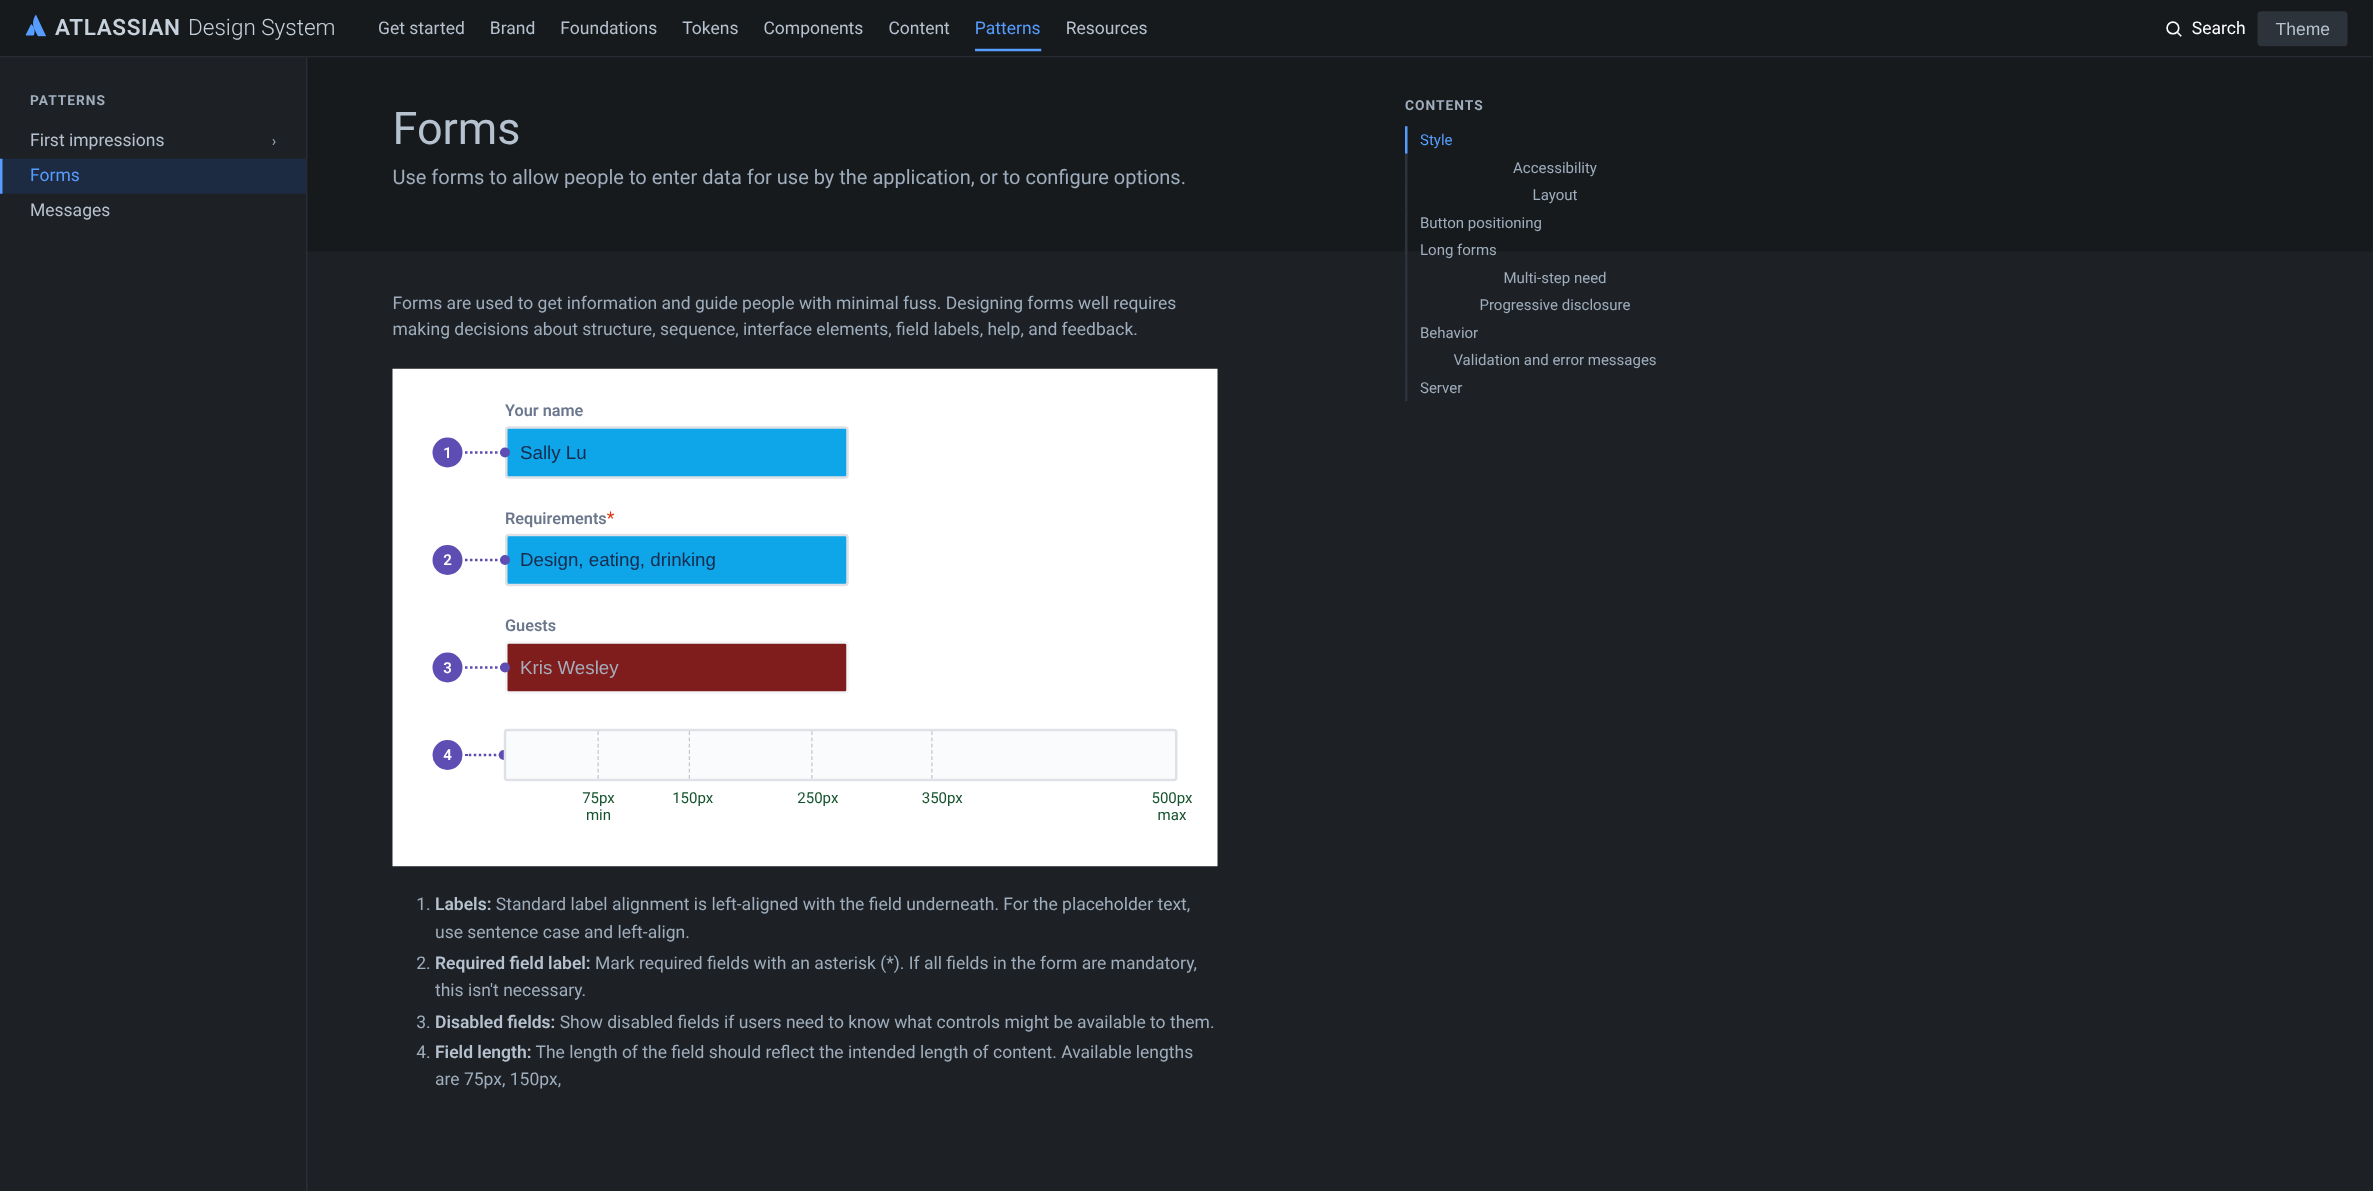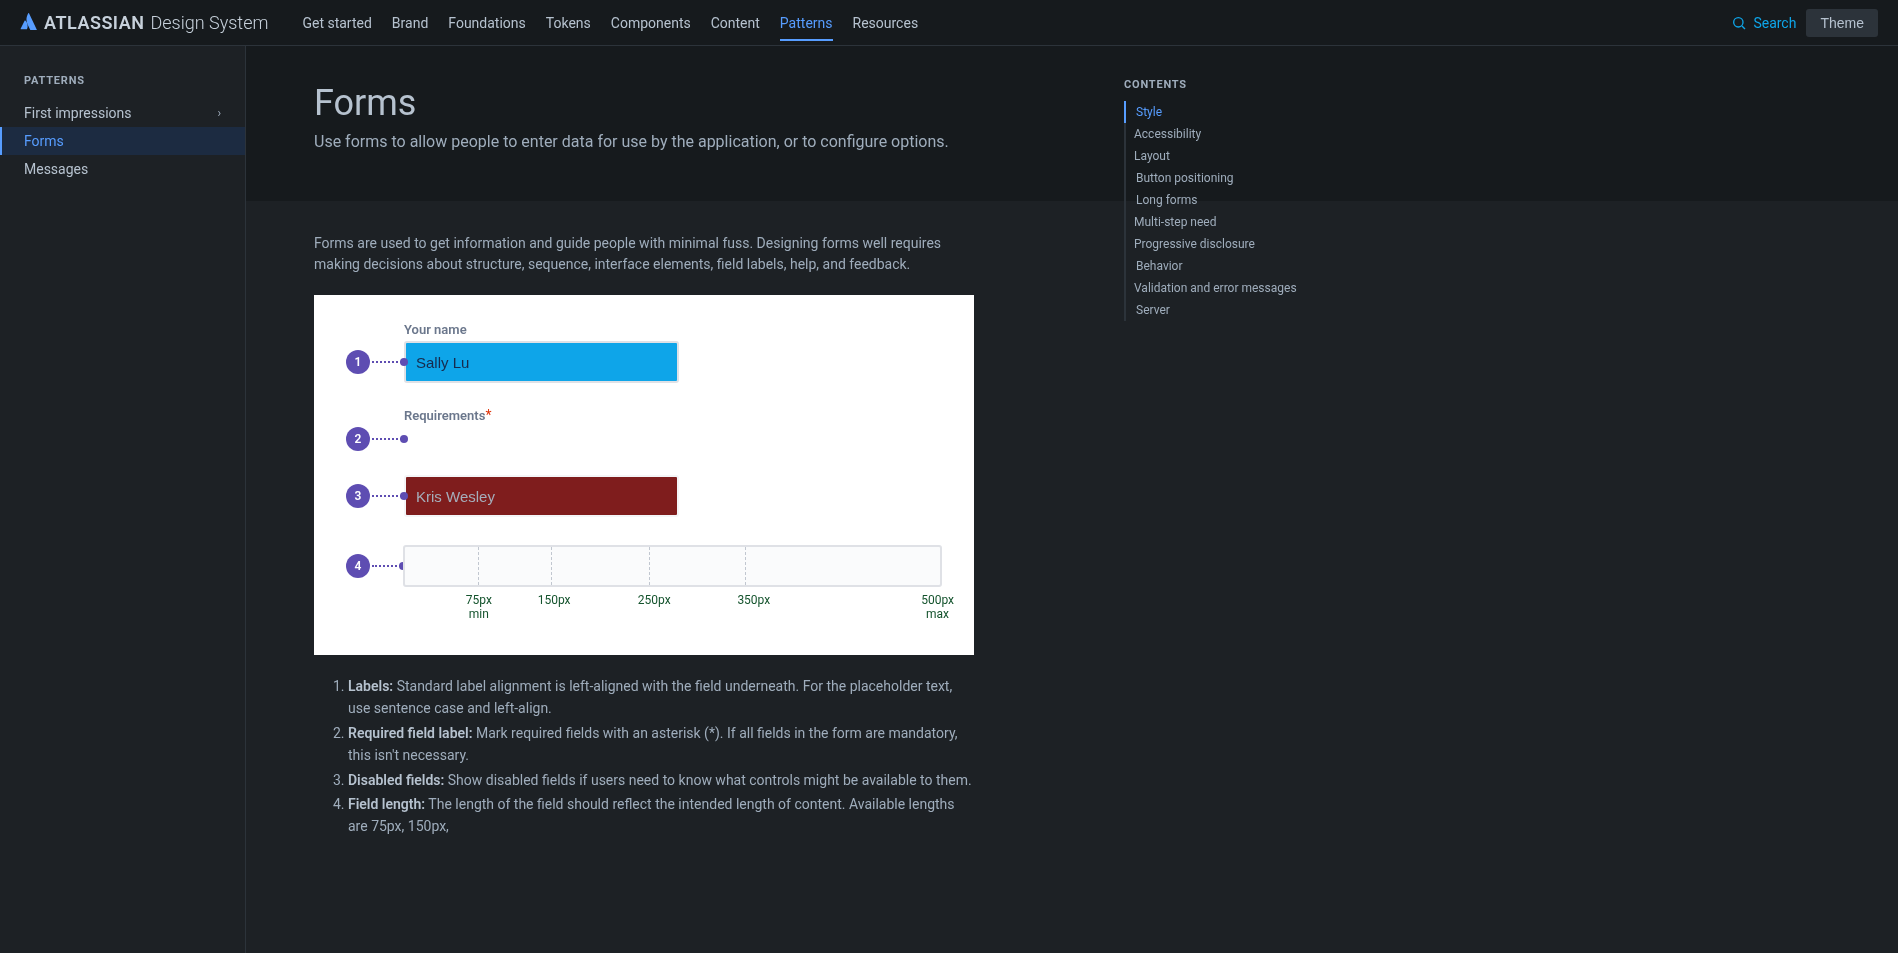--- a/index.html
+++ b/index.html
@@ -54,7 +54,7 @@
   display: flex;
   align-items: center;
   gap: 6px;
-  color: #0ea5e9;
+  color: #ffffff;
   cursor: pointer;
   font-size: 14px;
 }

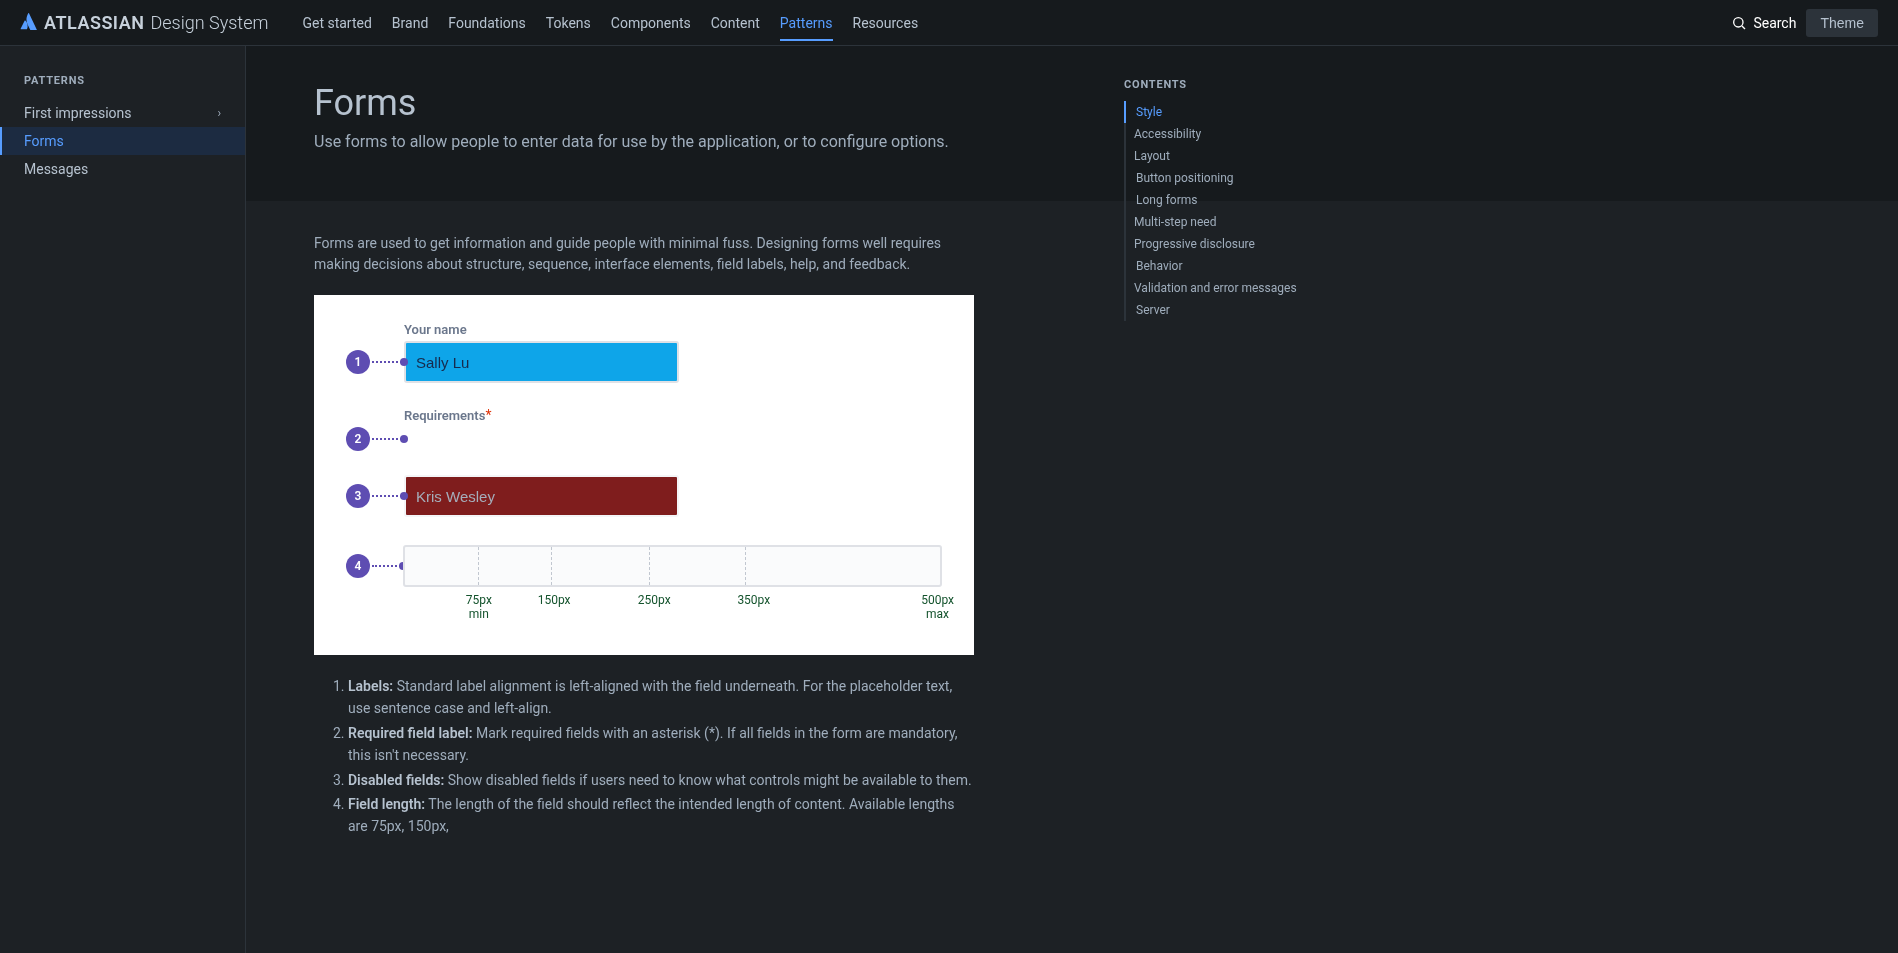--- a/index.html
+++ b/index.html
@@ -225,7 +225,7 @@
   cursor: pointer;
 }
 .toc-item.active { color: #579dff; border-left-color: #579dff; }
-.toc-item.sub { padding-left: 8px; }
+.toc-item.sub { padding-left: 8px; text-align: center; }
 </style>
 </head>
 <body>

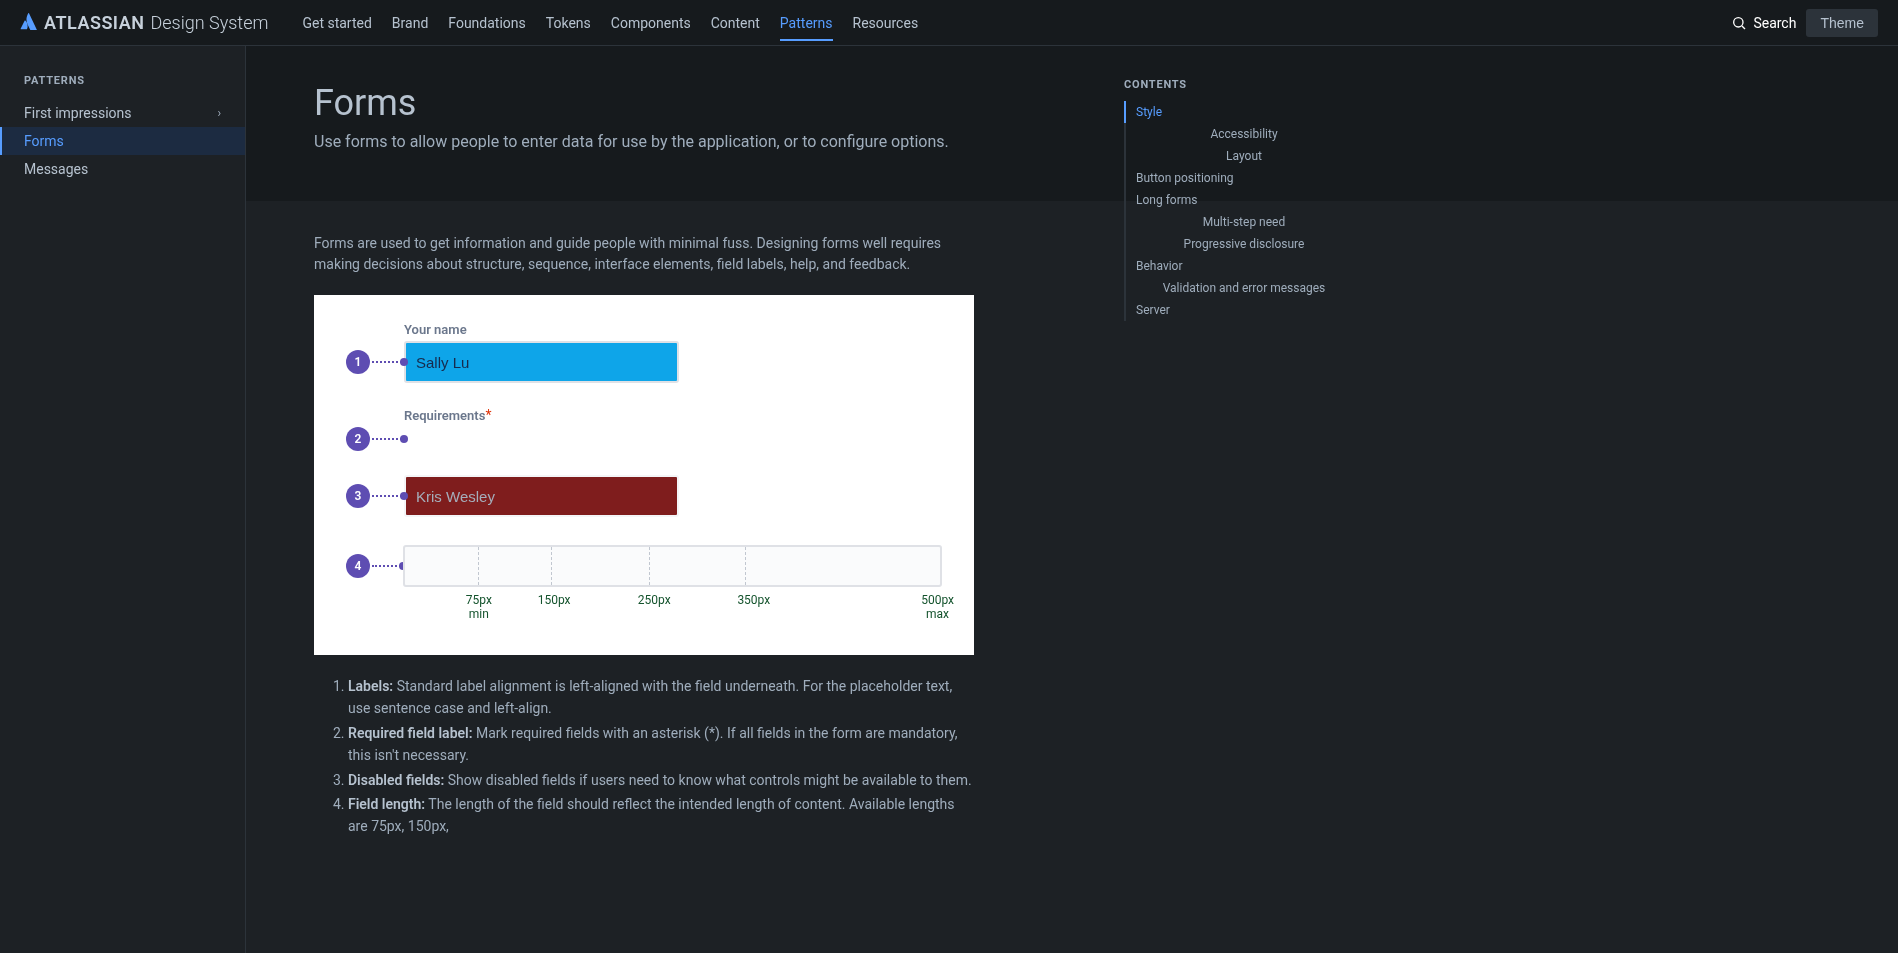--- a/index.html
+++ b/index.html
@@ -302,6 +302,7 @@
           <div class="form-row">
             <div class="badge">2</div>
             <div class="connector"></div>
+            <input class="input" value="Design, eating, drinking" style="">
           </div>
           <div class="form-row">
             <div class="badge">3</div>

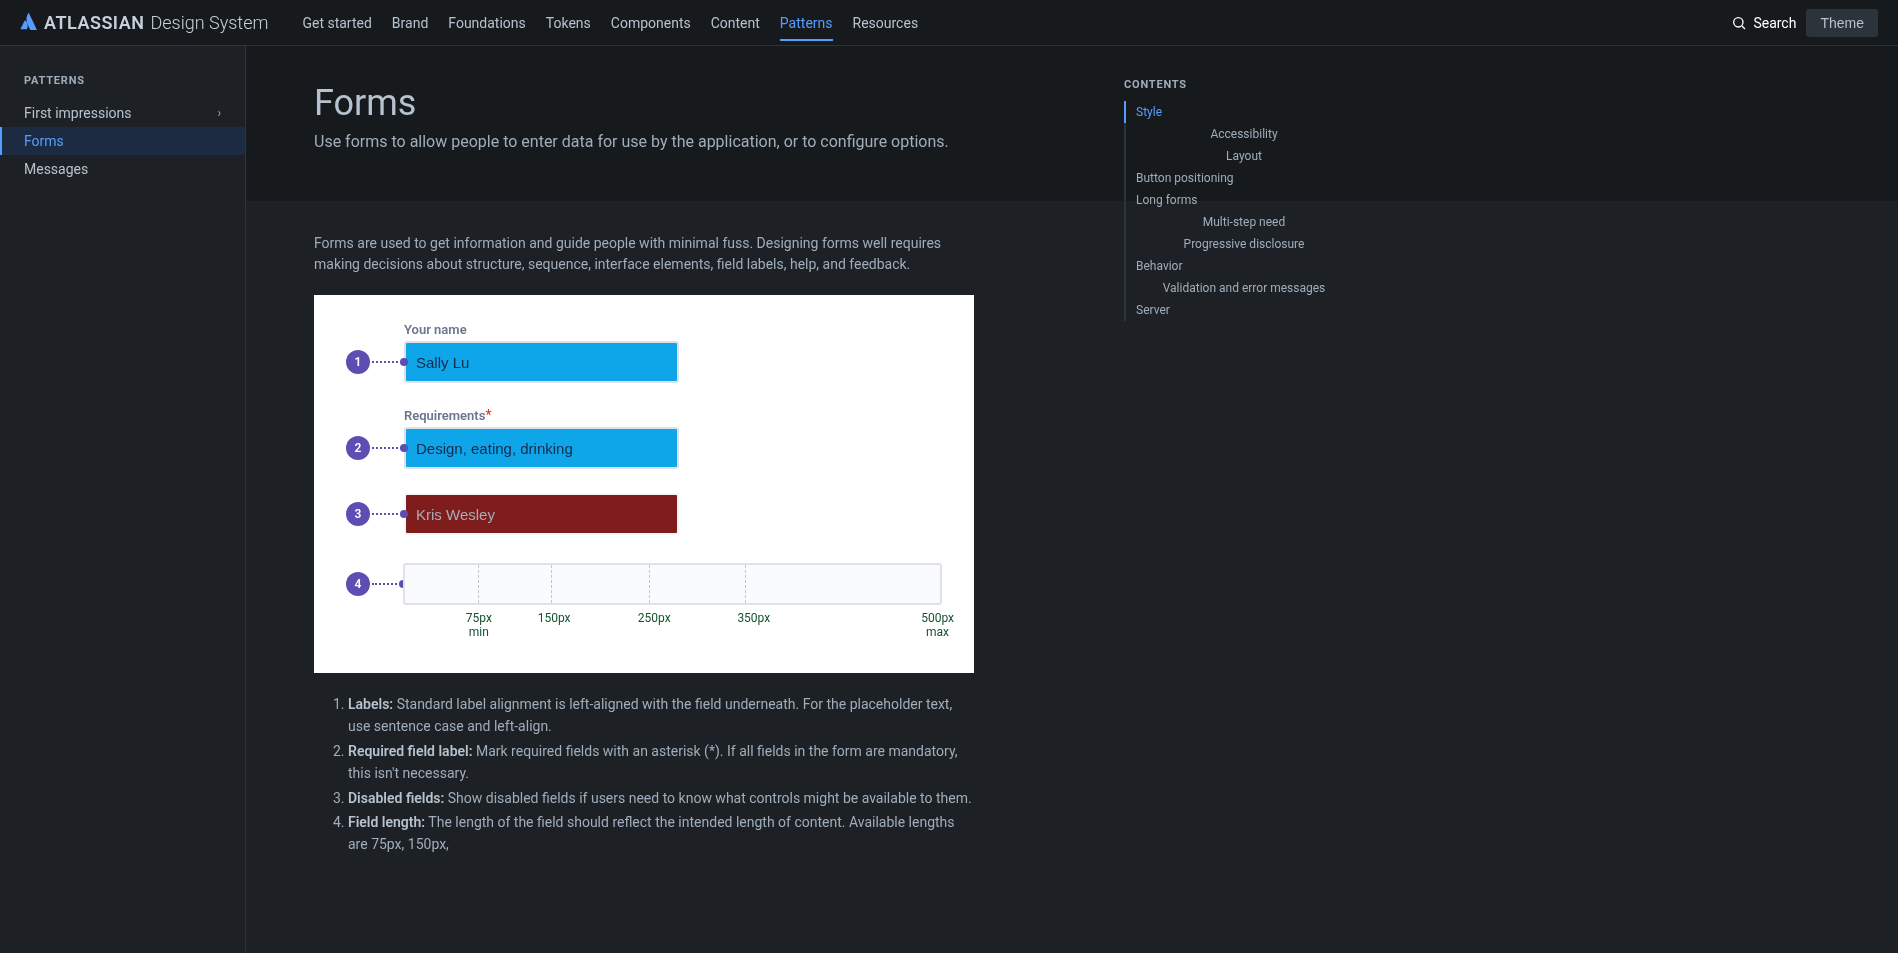--- a/index.html
+++ b/index.html
@@ -304,6 +304,7 @@
             <div class="connector"></div>
             <input class="input" value="Design, eating, drinking" style="">
           </div>
+          <div class="field-label-row"><span class="field-label">Guests</span></div>
           <div class="form-row">
             <div class="badge">3</div>
             <div class="connector"></div>

